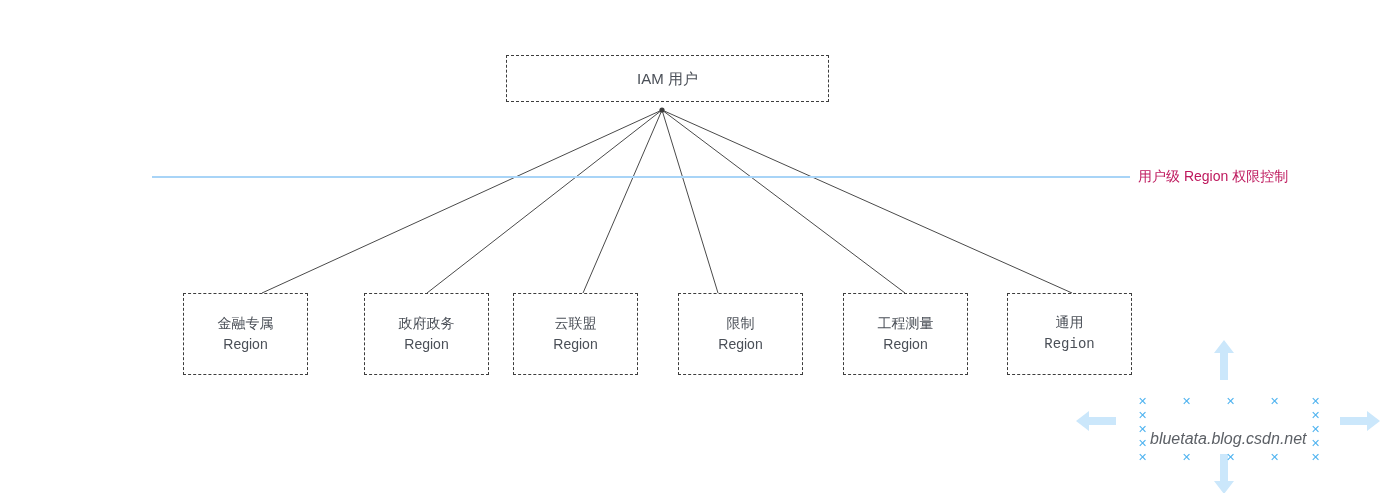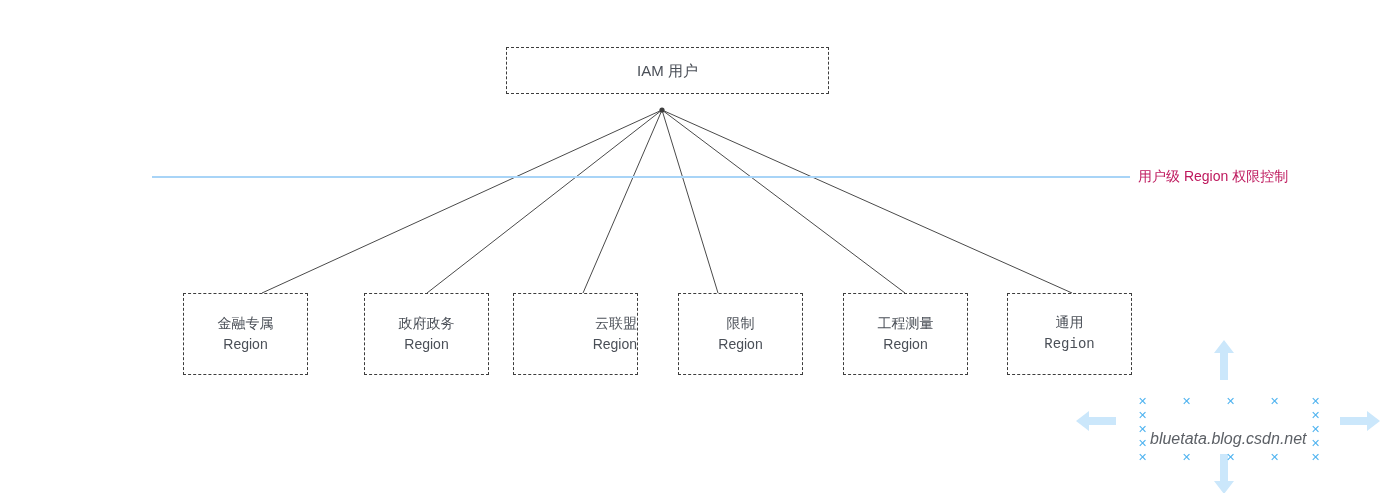--- a/index.html
+++ b/index.html
@@ -42,7 +42,7 @@
   }
   .node-root {
     left: 506px;
-    top: 47px;
+    top: 55px;
     width: 323px;
     height: 47px;
     font-size: 15px;

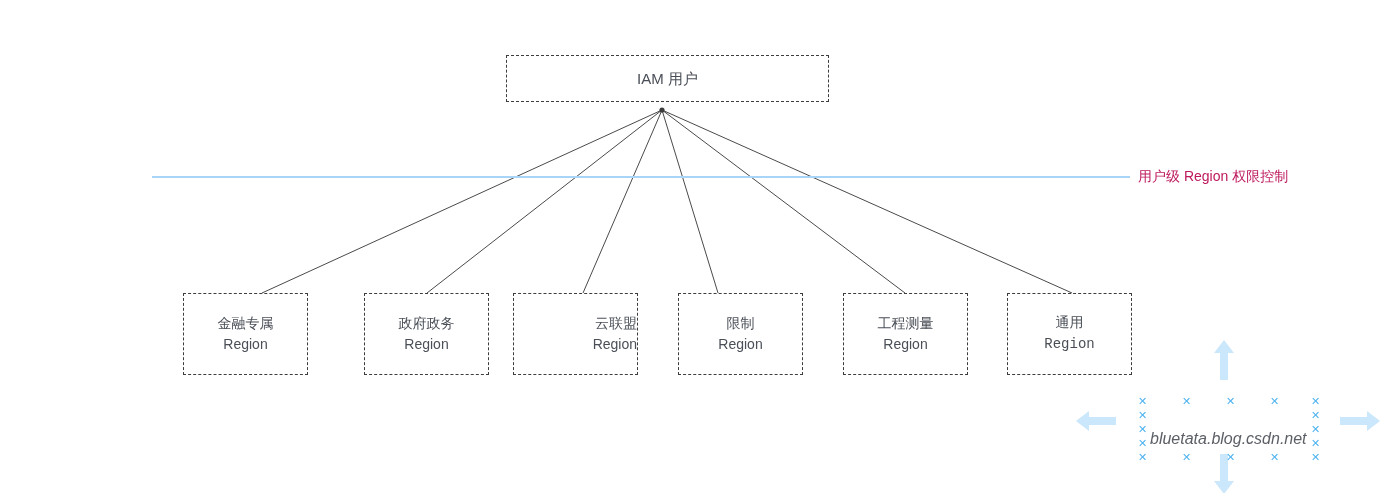--- a/index.html
+++ b/index.html
@@ -142,7 +142,7 @@
         <div class="label-line">政府政务</div>
         <div class="label-line">Region</div>
       </div>
-      <div class="node region-node" style="left: 513px; align-items: flex-end;">
+      <div class="node region-node" style="left: 513px;">
         <div class="label-line">云联盟</div>
         <div class="label-line">Region</div>
       </div>

